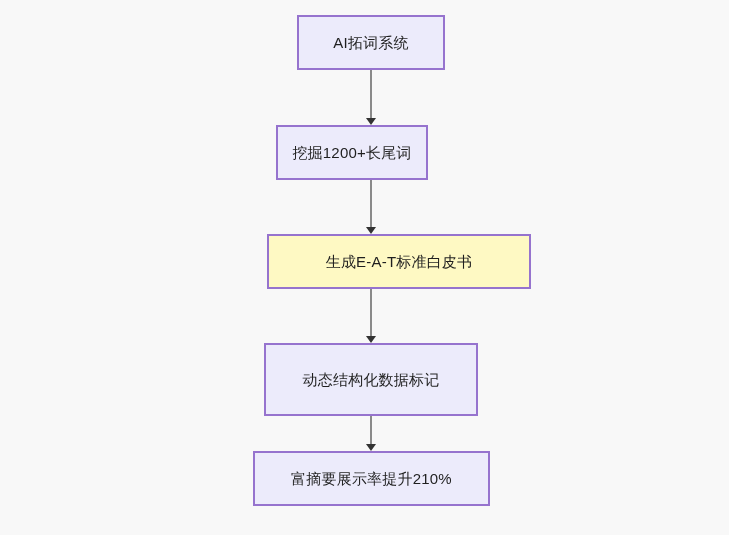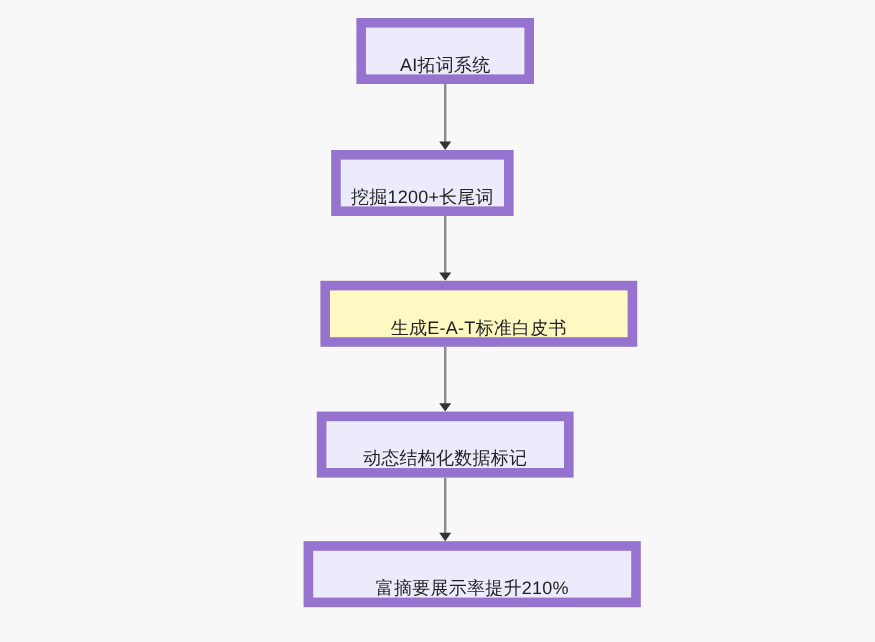--- a/index.html
+++ b/index.html
@@ -23,11 +23,11 @@
     position: absolute;
     box-sizing: border-box;
     background: #ecebfb;
-    border: 8px solid #f97316;
+    border: 2px solid #f97316;
     border-radius: 0;
     height: 55px;
     display: flex;
-    align-items: flex-end;
+    align-items: center;
     justify-content: center;
     color: #1f1f1f;
     font-size: 15px;

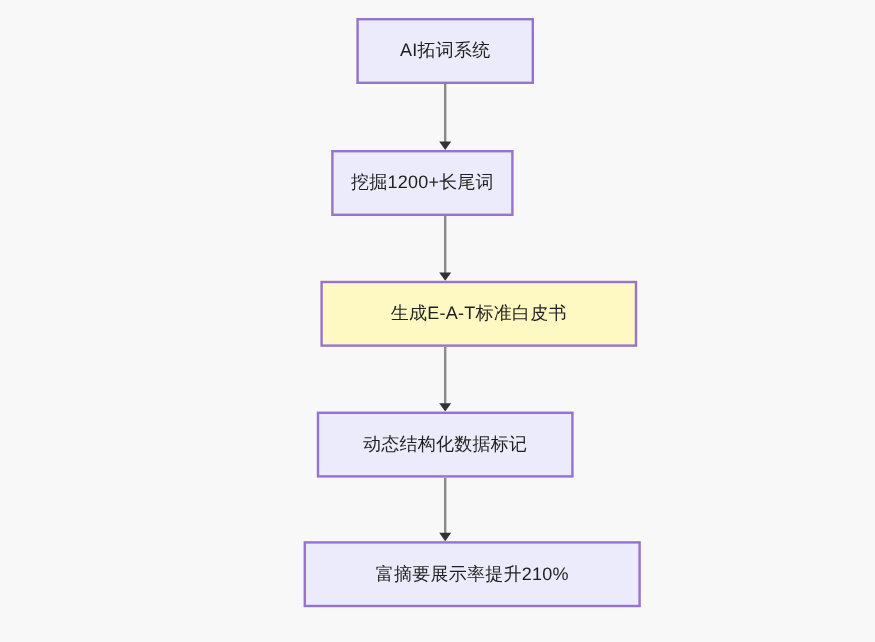--- a/index.html
+++ b/index.html
@@ -91,7 +91,7 @@
   <div class="node" style="left: 267px; top: 234px; width: 264px; height: 55px; background: #fef9c3; border-color: rgb(150, 115, 206); color: rgb(31, 31, 31);">
     <span class="node-label">生成E-A-T标准白皮书</span>
   </div>
-  <div class="node" style="left: 264px; top: 343px; width: 214px; height: 55px; background: rgb(236, 235, 251); border-color: rgb(150, 115, 206); color: rgb(31, 31, 31);">
+  <div class="node" style="left: 264px; top: 343px; width: 214px; height: 73px; background: rgb(236, 235, 251); border-color: rgb(150, 115, 206); color: rgb(31, 31, 31);">
     <span class="node-label">动态结构化数据标记</span>
   </div>
   <div class="node" style="left: 253px; top: 451px; width: 281px; height: 55px; background: rgb(236, 235, 251); border-color: rgb(150, 115, 206); color: rgb(31, 31, 31);">

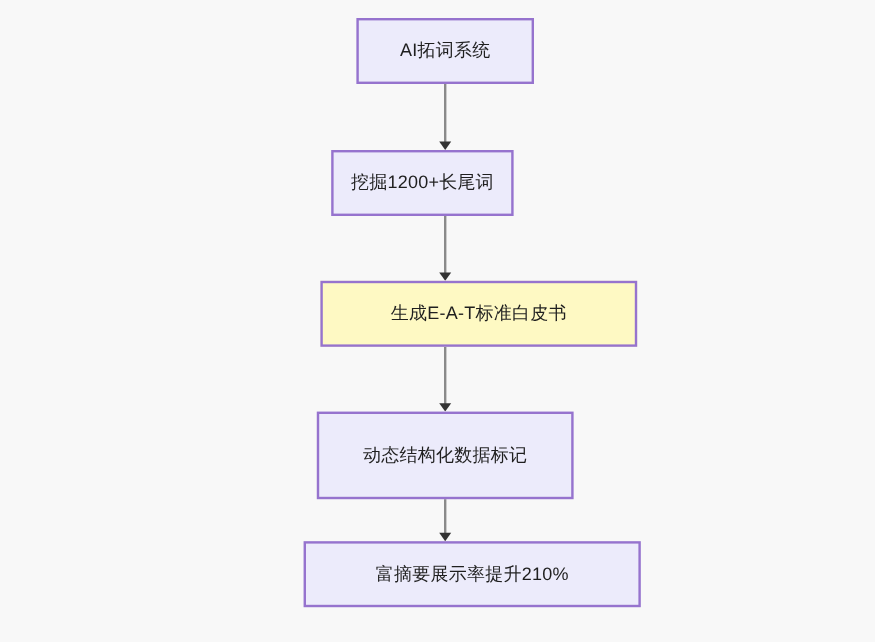--- a/index.html
+++ b/index.html
@@ -94,7 +94,7 @@
   <div class="node" style="left: 264px; top: 343px; width: 214px; height: 73px; background: rgb(236, 235, 251); border-color: rgb(150, 115, 206); color: rgb(31, 31, 31);">
     <span class="node-label">动态结构化数据标记</span>
   </div>
-  <div class="node" style="left: 253px; top: 451px; width: 281px; height: 55px; background: rgb(236, 235, 251); border-color: rgb(150, 115, 206); color: rgb(31, 31, 31);">
+  <div class="node" style="left: 253px; top: 451px; width: 237px; height: 55px; background: rgb(236, 235, 251); border-color: rgb(150, 115, 206); color: rgb(31, 31, 31);">
     <span class="node-label">富摘要展示率提升210%</span>
   </div>
 

